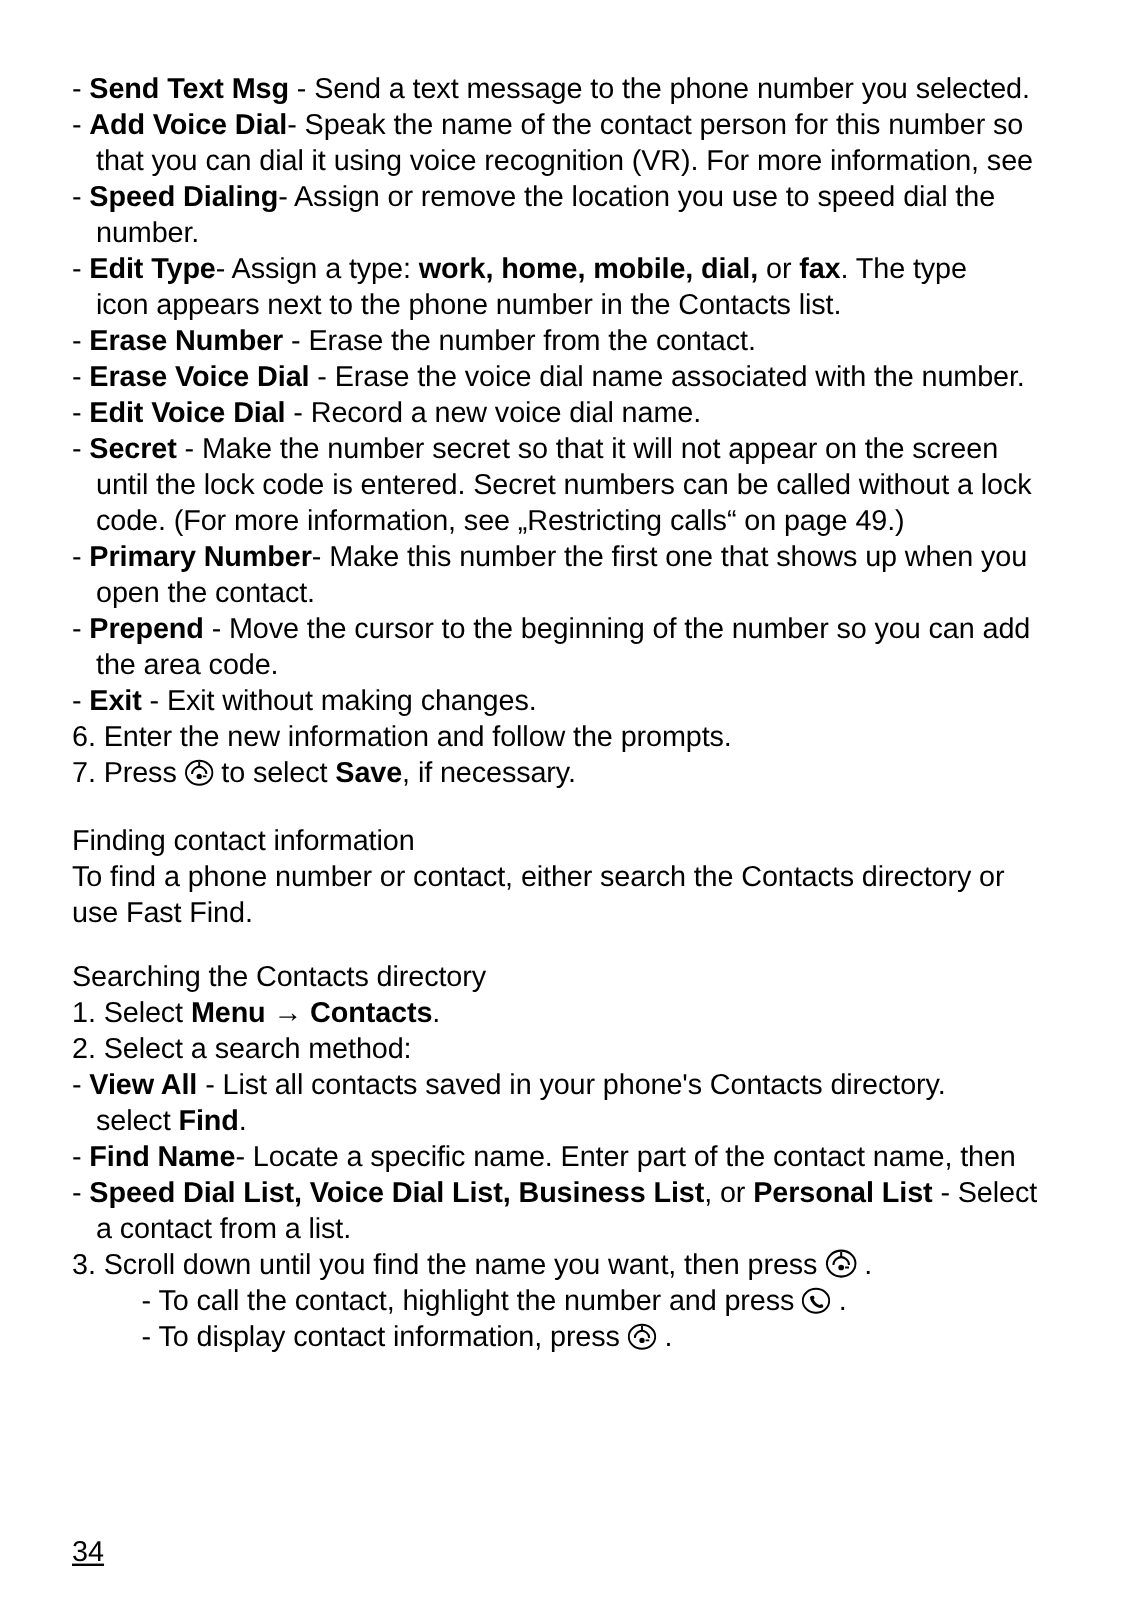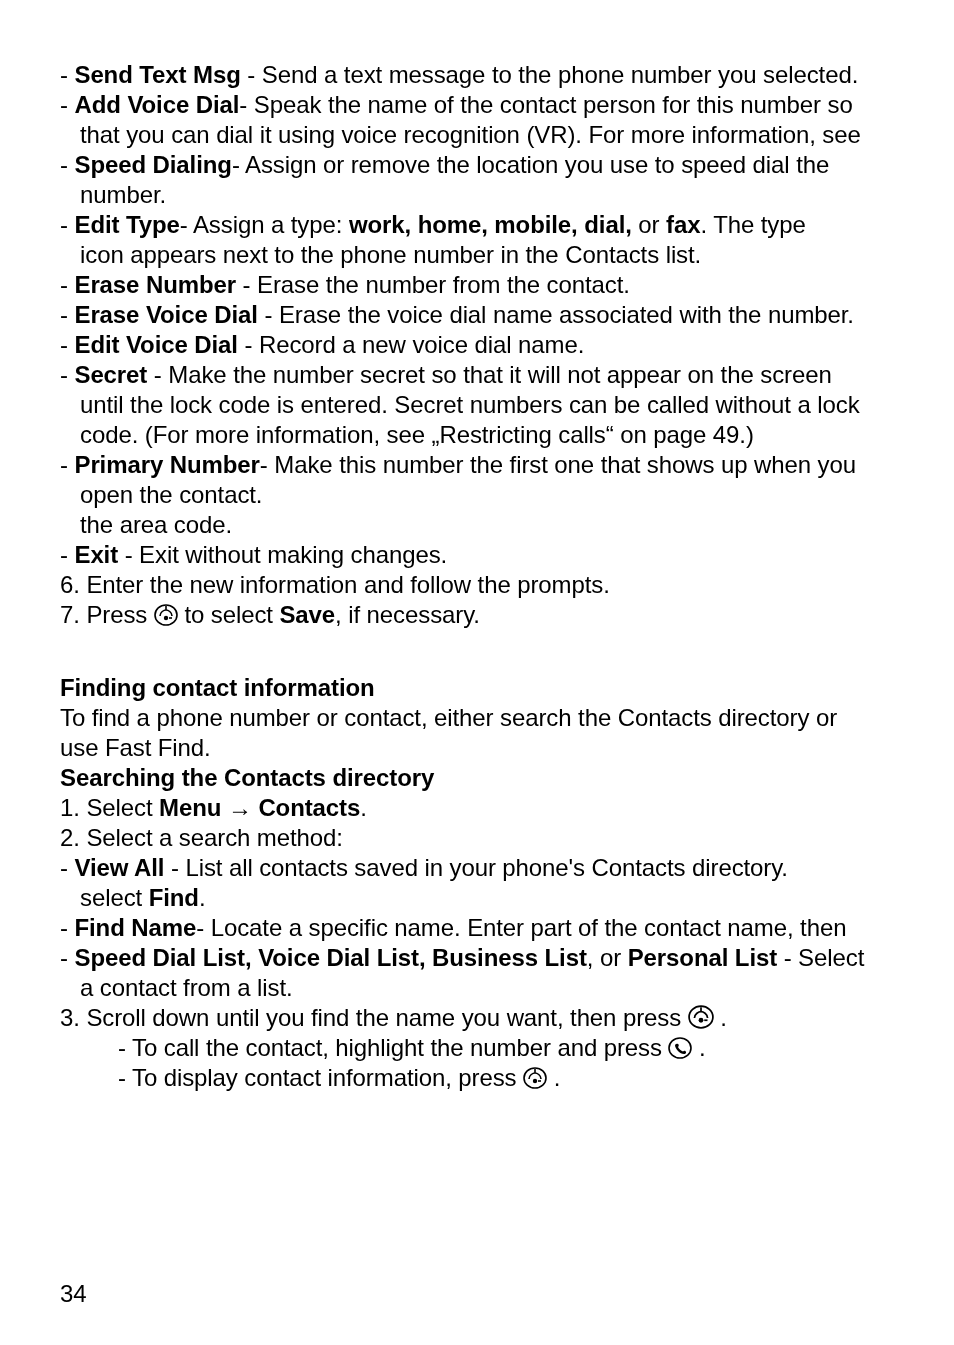--- a/index.html
+++ b/index.html
@@ -72,6 +72,7 @@
       <p class="line hang">code. (For more information, see „Restricting calls“ on page 49.)</p>
       <p class="line">-  <strong>Primary Number</strong>- Make this number the first one that shows up when you</p>
       <p class="line hang">open the contact.</p>
+      <p class="line">- <strong>Prepend</strong> - Move the cursor to the beginning of the number so you can add</p>
       <p class="line hang">the area code.</p>
       <p class="line">- <strong>Exit</strong> - Exit without making changes.</p>
     </div>

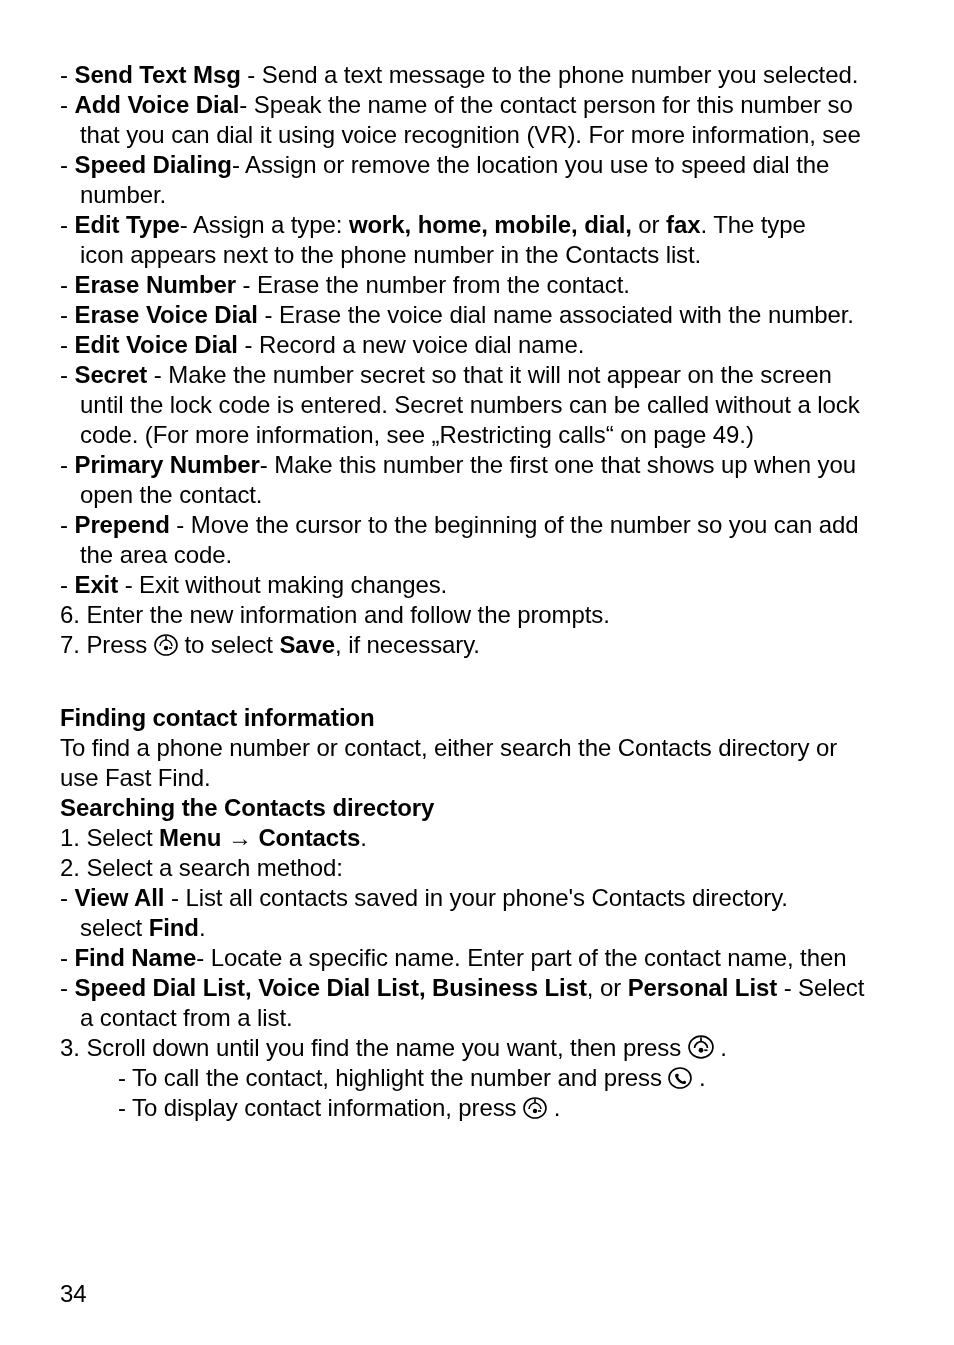--- a/index.html
+++ b/index.html
@@ -34,8 +34,8 @@
     font-weight: 700;
   }
   .heading {
-    font-weight: 700;
-    margin-top: 43px;
+    font-weight: 400;
+    margin-top: 26px;
   }
   .heading-small-gap {
     font-weight: 700;

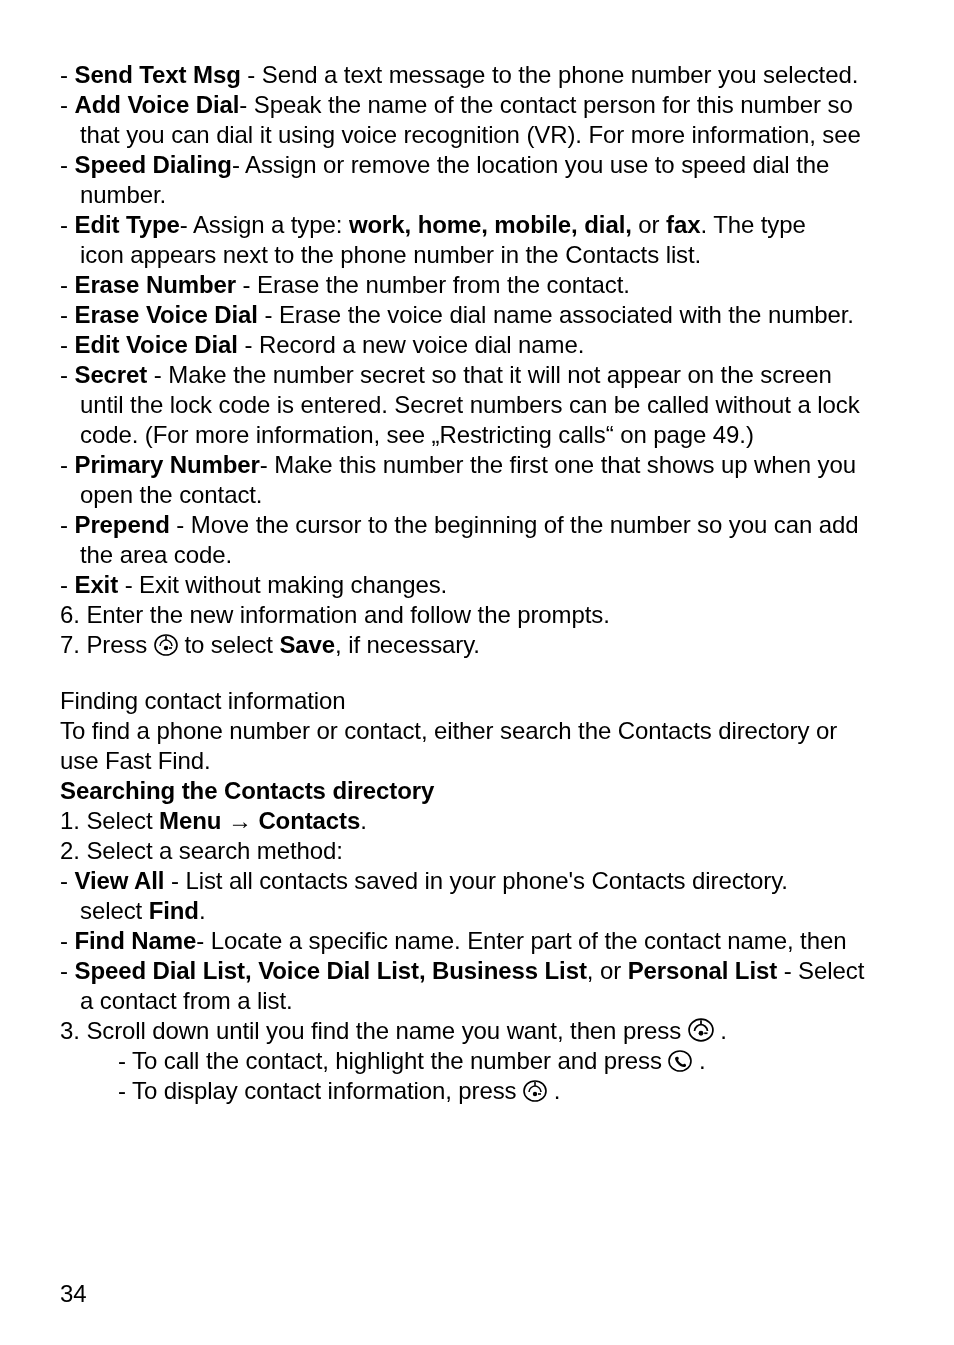--- a/index.html
+++ b/index.html
@@ -38,7 +38,8 @@
     margin-top: 26px;
   }
   .heading-small-gap {
-    font-weight: 700;
+    font-weight: 400;
+    margin-top: 24px;
   }
   .icon {
     display: inline-block;

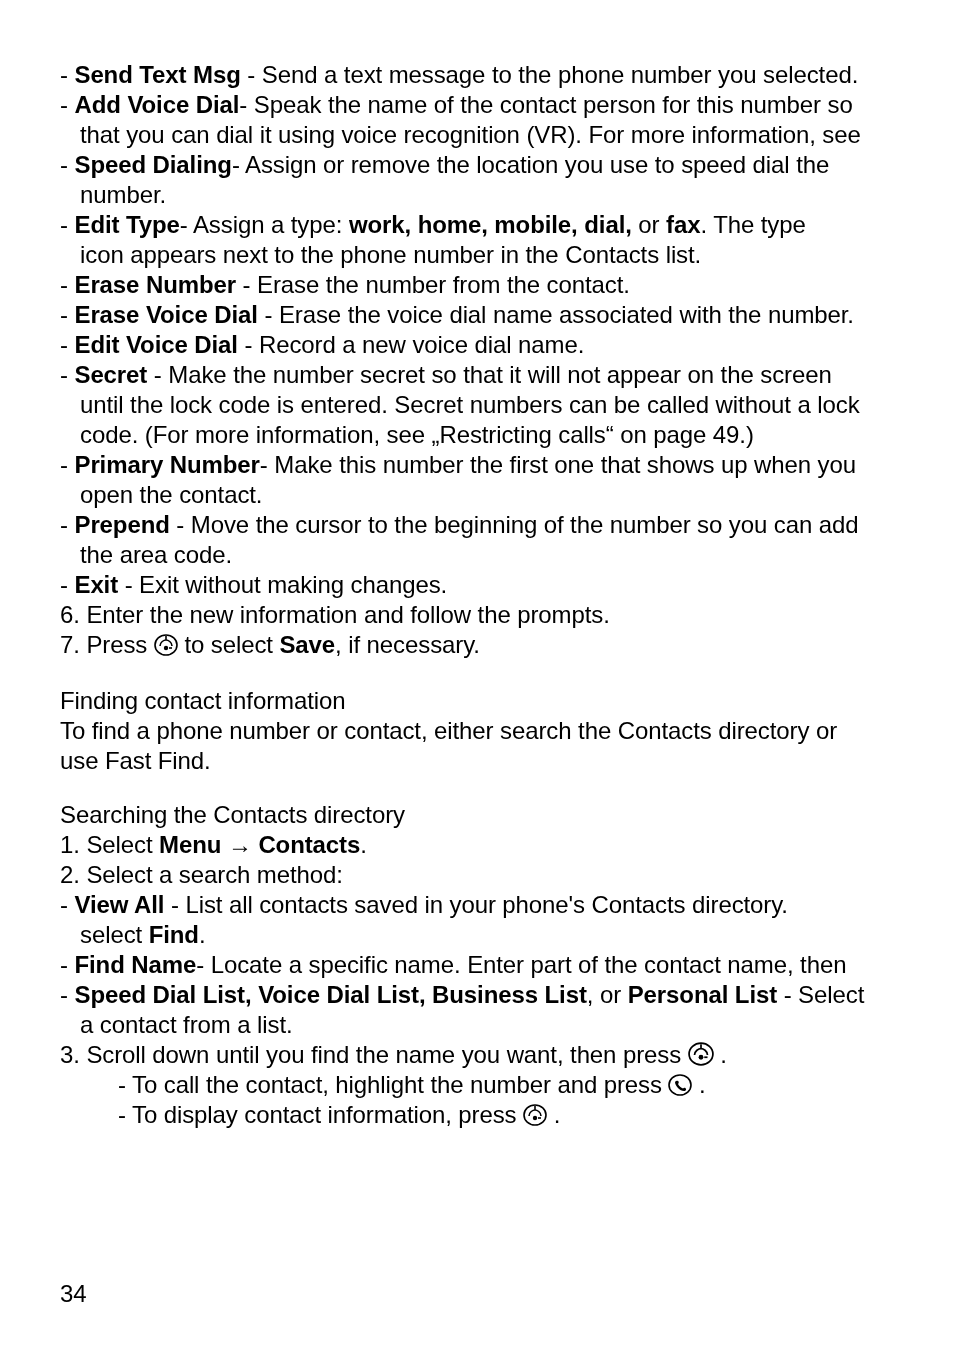--- a/index.html
+++ b/index.html
@@ -50,6 +50,7 @@
     left: 60px;
     bottom: 36px;
     font-size: 24px;
+    text-decoration: underline;
   }
 </style>
 </head>

